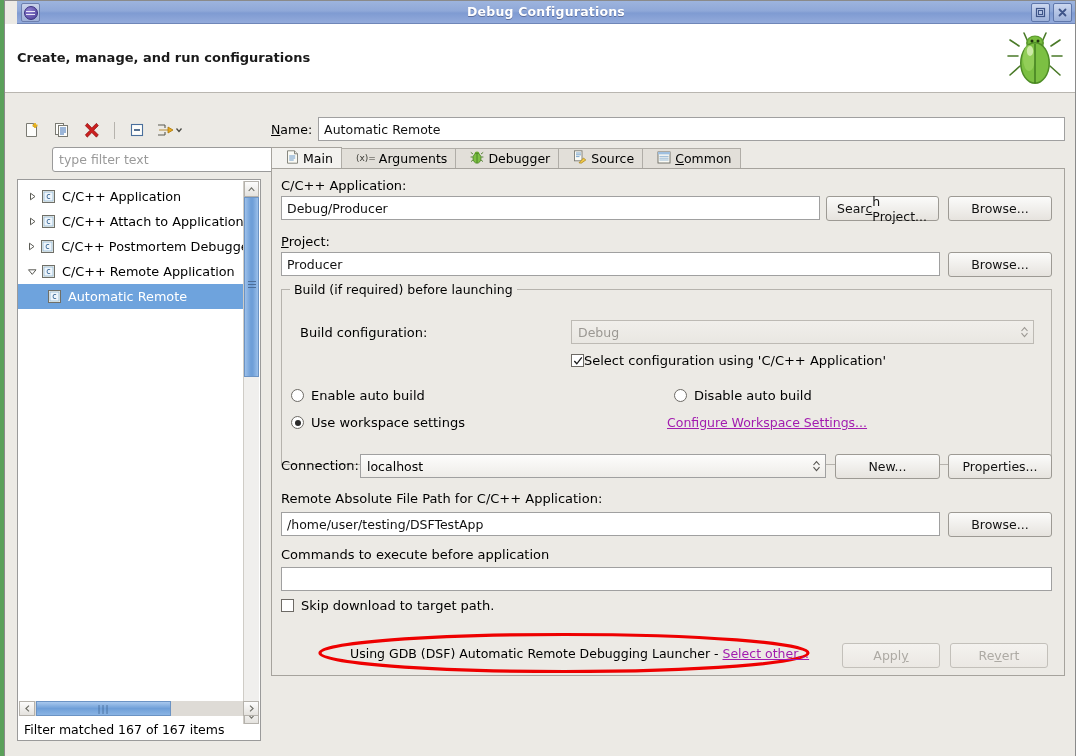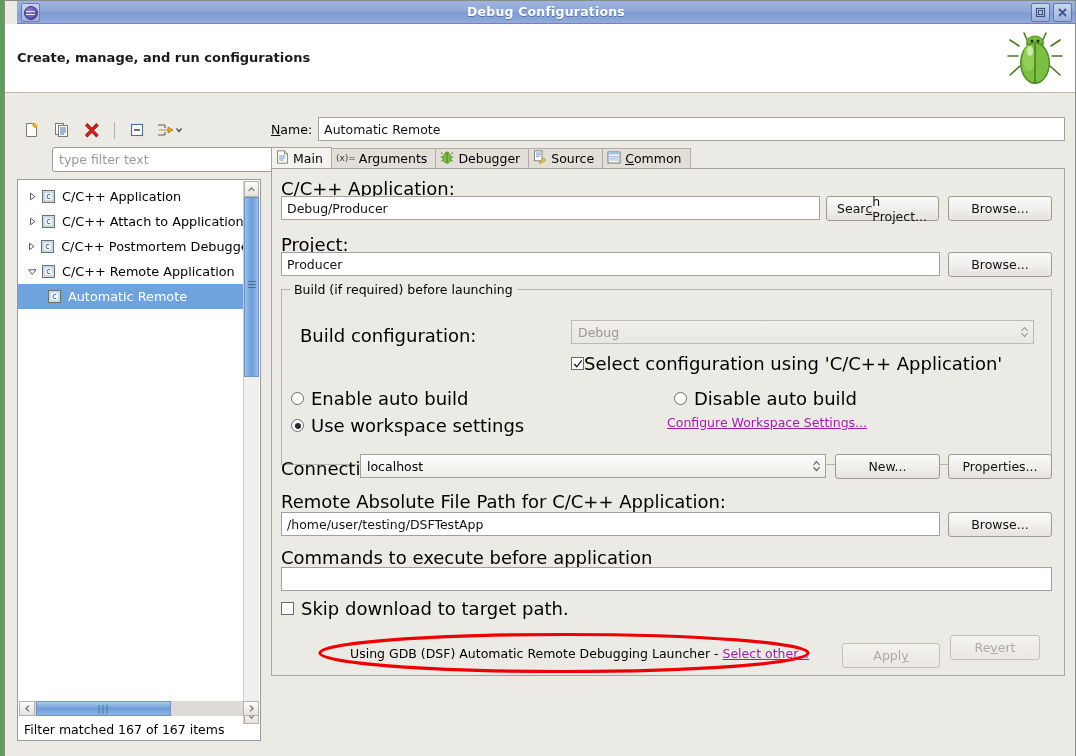--- a/index.html
+++ b/index.html
@@ -79,7 +79,7 @@
   .textin{background:#fff;border:1px solid #a0a0a0;box-sizing:border-box;height:24px;
           display:flex;align-items:center;padding-left:5px;font-size:12.5px;color:#111;}
   .tabs{position:relative;margin-top:6px;height:21px;display:flex;align-items:flex-end;}
-  .tab{height:20px;display:flex;align-items:center;gap:4px;padding:0 8px 0 4px;font-size:12.5px;
+  .tab{height:20px;display:flex;align-items:center;gap:4px;padding:0 8px 0 14px;font-size:12.5px;
        background:#e2dfd9;border:1px solid #b0ada7;border-bottom:none;box-sizing:border-box;margin-right:-1px;}
   .tab.active{background:#f3f2ef;border-color:#a6a39d;font-weight:normal;height:21px;}
   .tab u{text-decoration:underline;}

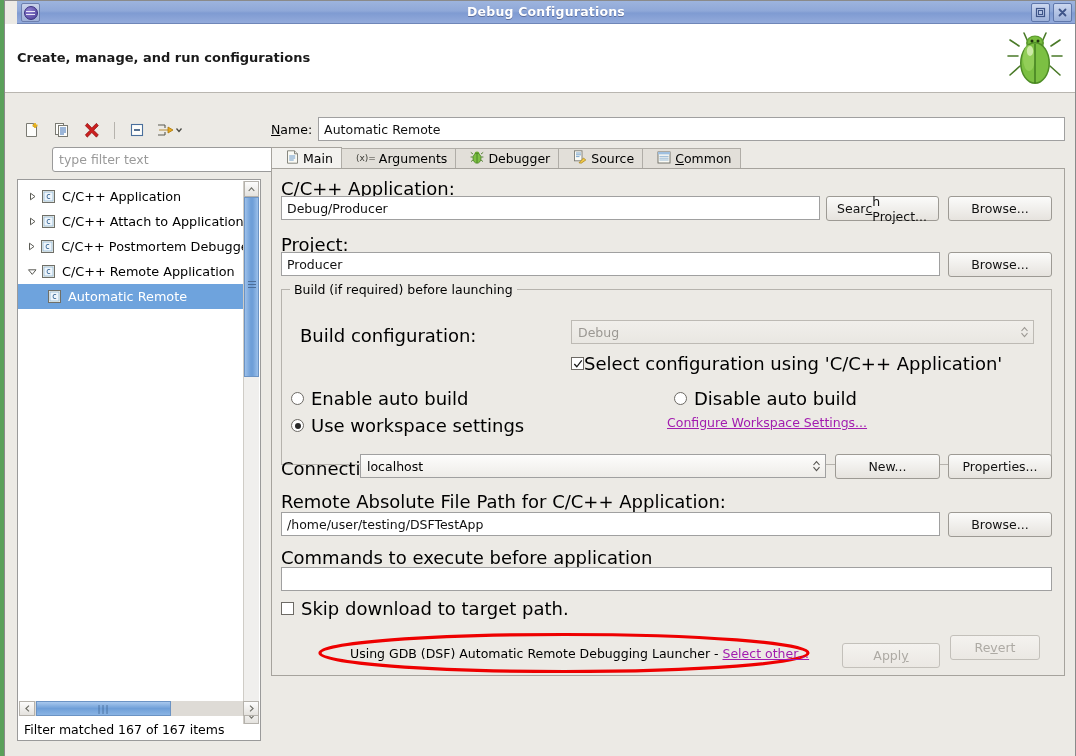--- a/index.html
+++ b/index.html
@@ -85,7 +85,7 @@
   .tab u{text-decoration:underline;}
   .tabpane{position:relative;background:#eceae5;border:1px solid #a6a39d;border-top:1px solid #a6a39d;
            height:508px;box-sizing:border-box;}
-  .lbl{font-size:18px;color:#000;}
+  .lbl{font-size:13px;color:#000;}
   .btn{height:25px;min-width:60px;padding:0 10px;font-size:12.5px;
        background:linear-gradient(to bottom,#fbfbfa,#e6e3de);border:1px solid #9d9a94;border-radius:3px;
        display:flex;align-items:center;justify-content:center;color:#111;box-sizing:border-box;}

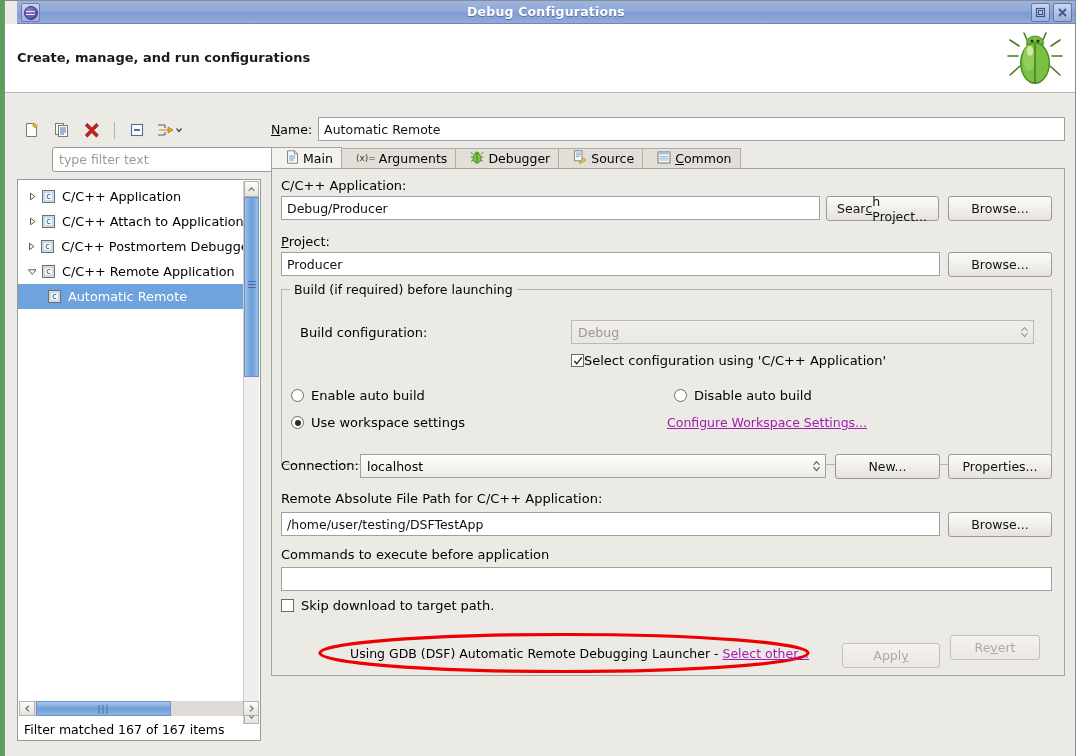--- a/index.html
+++ b/index.html
@@ -480,7 +480,7 @@
             <span>Using GDB (DSF) Automatic Remote Debugging Launcher - </span><span class="link">Select other...</span>
           </div>
           <div class="btn disabled" style="position:absolute;left:570px;top:8px;width:98px">Appl<u>y</u></div>
-          <div class="btn disabled" style="position:absolute;left:678px;top:0;width:90px">Re<u>v</u>ert</div>
+          <div class="btn disabled" style="position:absolute;left:678px;top:8px;width:98px">Re<u>v</u>ert</div>
         </div>
       </div>
     </div>

